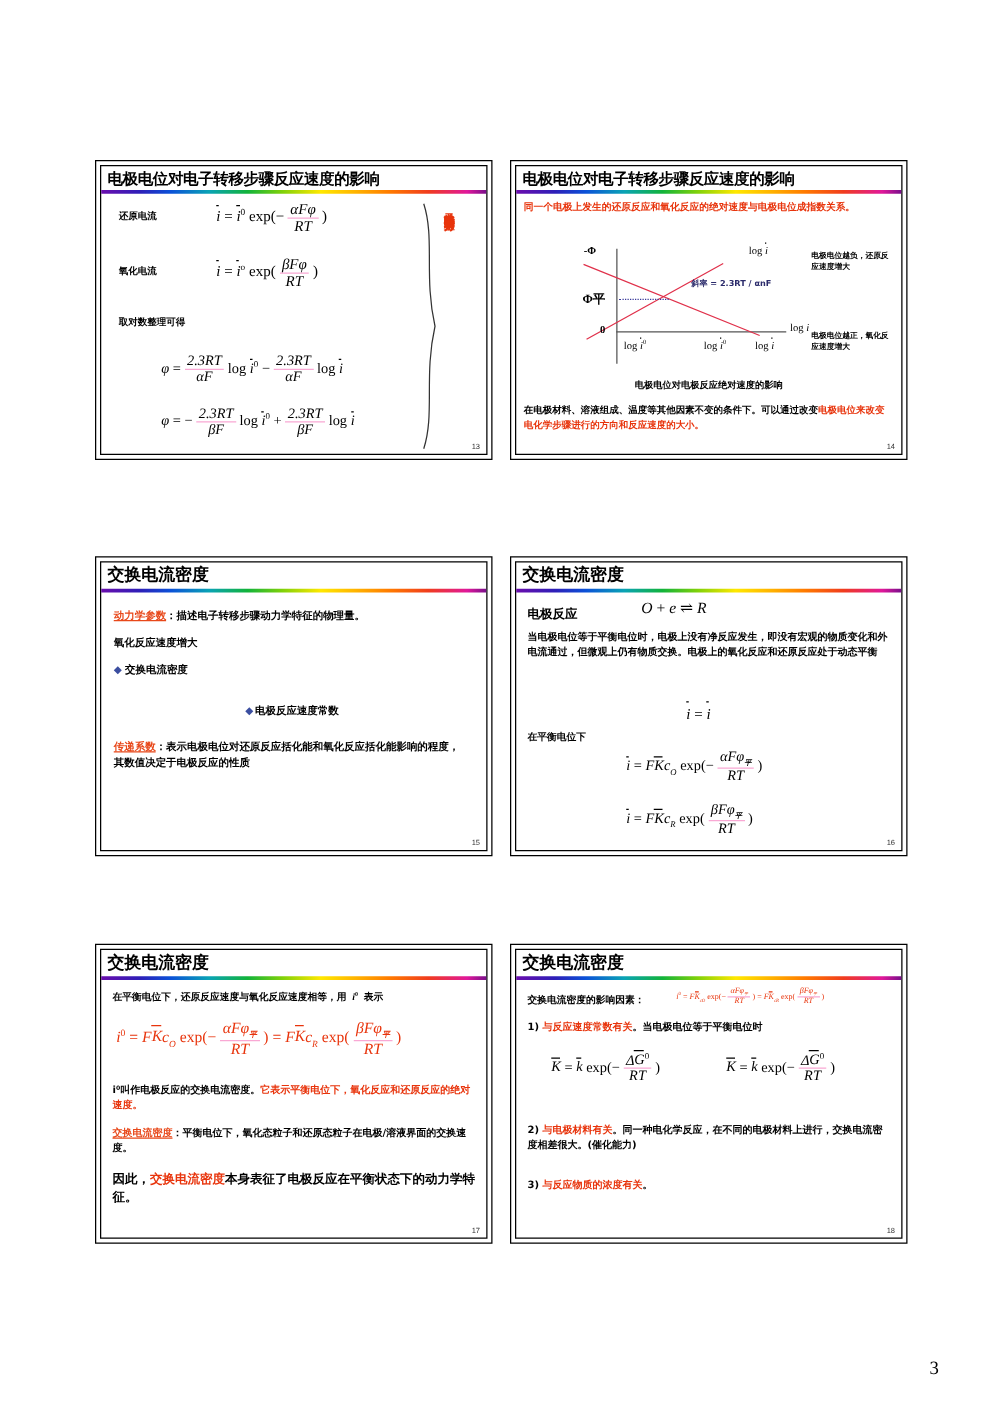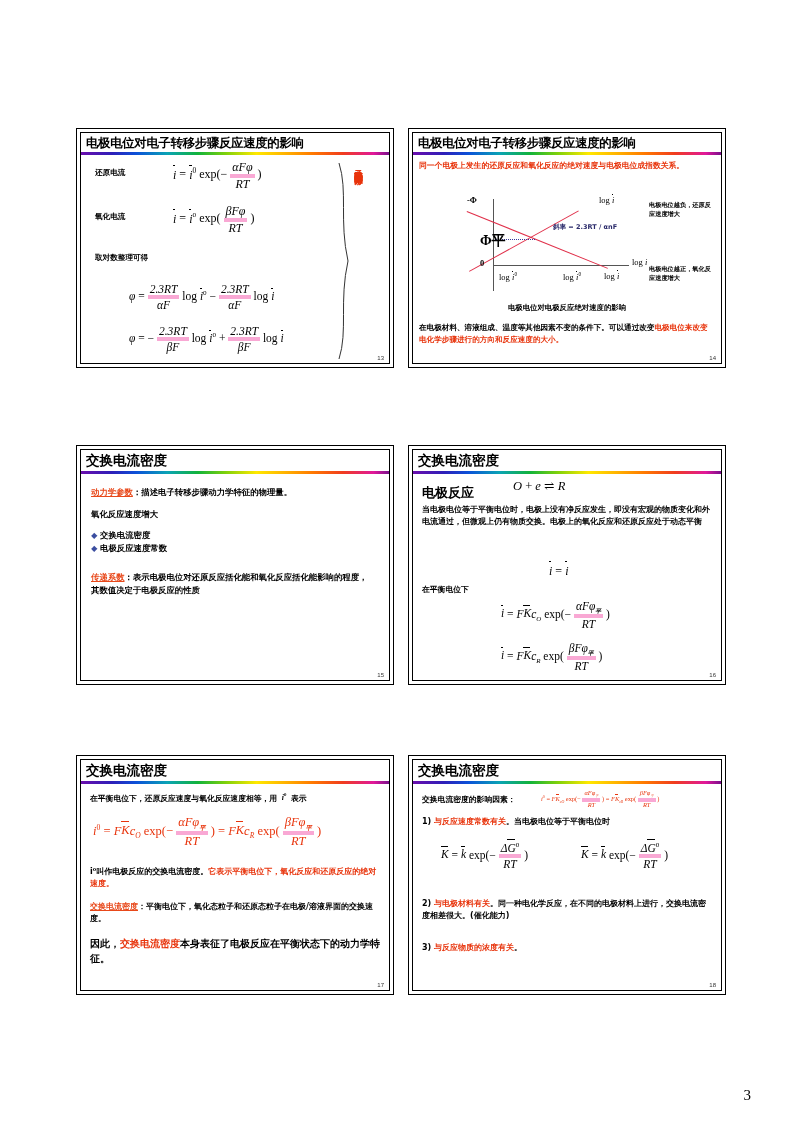--- a/index.html
+++ b/index.html
@@ -39,7 +39,7 @@
 
   
   .frac{display:inline-block;vertical-align:middle;text-align:center;line-height:1.05;}
-  .frac .num{display:block;border-bottom:4px solid #f9a8d4;padding:0 2px;}
+  .frac .num{display:block;border-bottom:1px solid #f9a8d4;padding:0 2px;}
   .frac .den{display:block;padding:0 2px;}
   .eq{font-family:"Liberation Serif","DejaVu Serif",serif;}
   .ovb{position:relative;display:inline-block;}

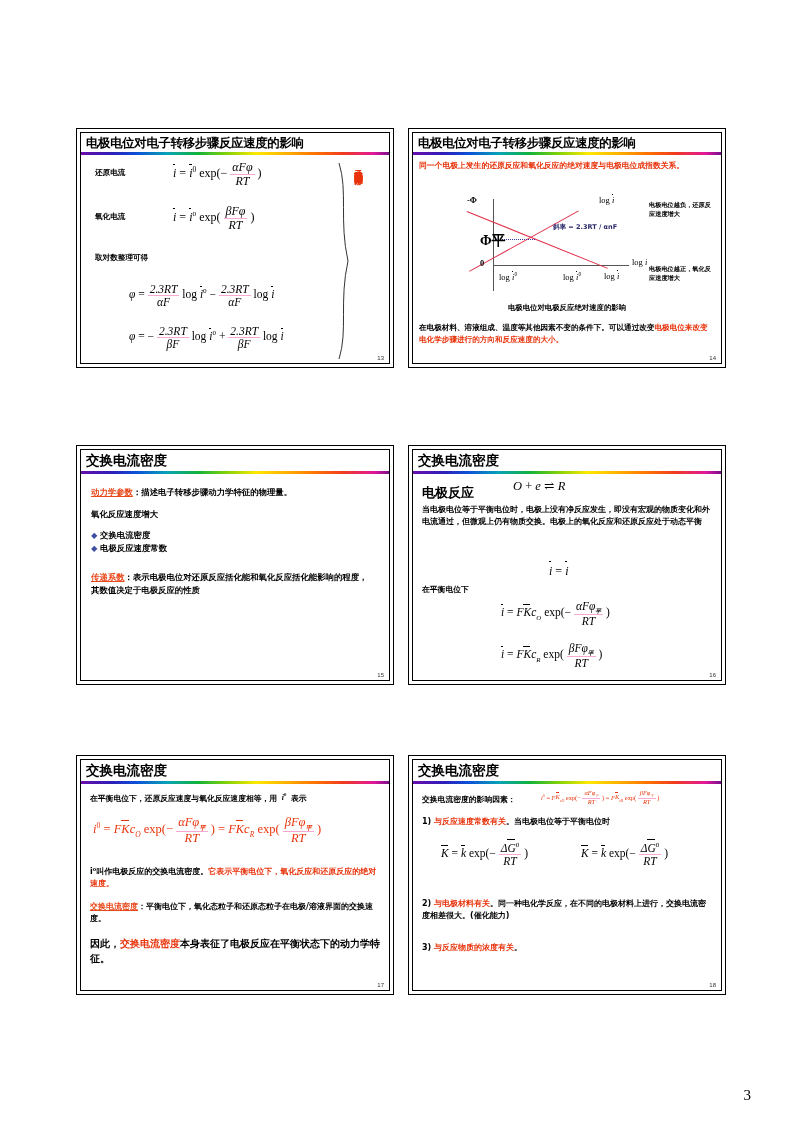--- a/index.html
+++ b/index.html
@@ -157,7 +157,7 @@
           <div class="dotline" style="left:46px;top:40px;width:40px;"></div>
 
           <div class="clab cn" style="left:18px;top:-4px;font-size:8.5px;">-Φ</div>
-          <div class="clab cn" style="left:31px;top:33px;font-size:14px;">Φ平</div>
+          <div class="clab cn" style="left:17px;top:33px;font-size:10px;">Φ平</div>
           <div class="clab cn" style="left:31px;top:59px;font-size:8.5px;">0</div>
 
           <div class="clab" style="left:150px;top:-4px;">

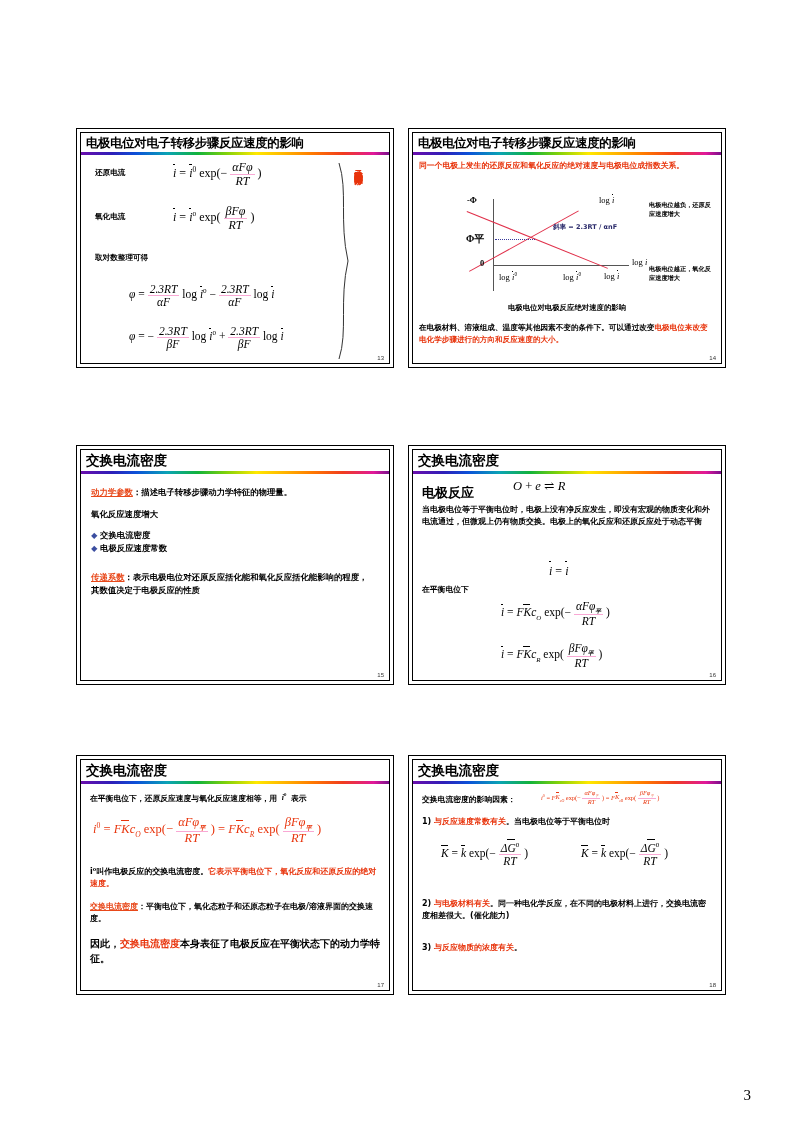--- a/index.html
+++ b/index.html
@@ -226,7 +226,7 @@
       <div class="rainbow"></div>
       <div class="s-body">
 
-        <div class="cn" style="position:absolute;left:9px;top:10px;font-size:13px;">电极反应</div>
+        <div class="cn" style="position:absolute;left:9px;top:10px;font-size:10px;">电极反应</div>
         <div class="eq" style="position:absolute;left:100px;top:4px;font-size:12.5px;">
           <span class="mi">O</span> <span class="mr">+</span> <span class="mi">e</span> <span class="mr">⇌</span> <span class="mi">R</span>
         </div>

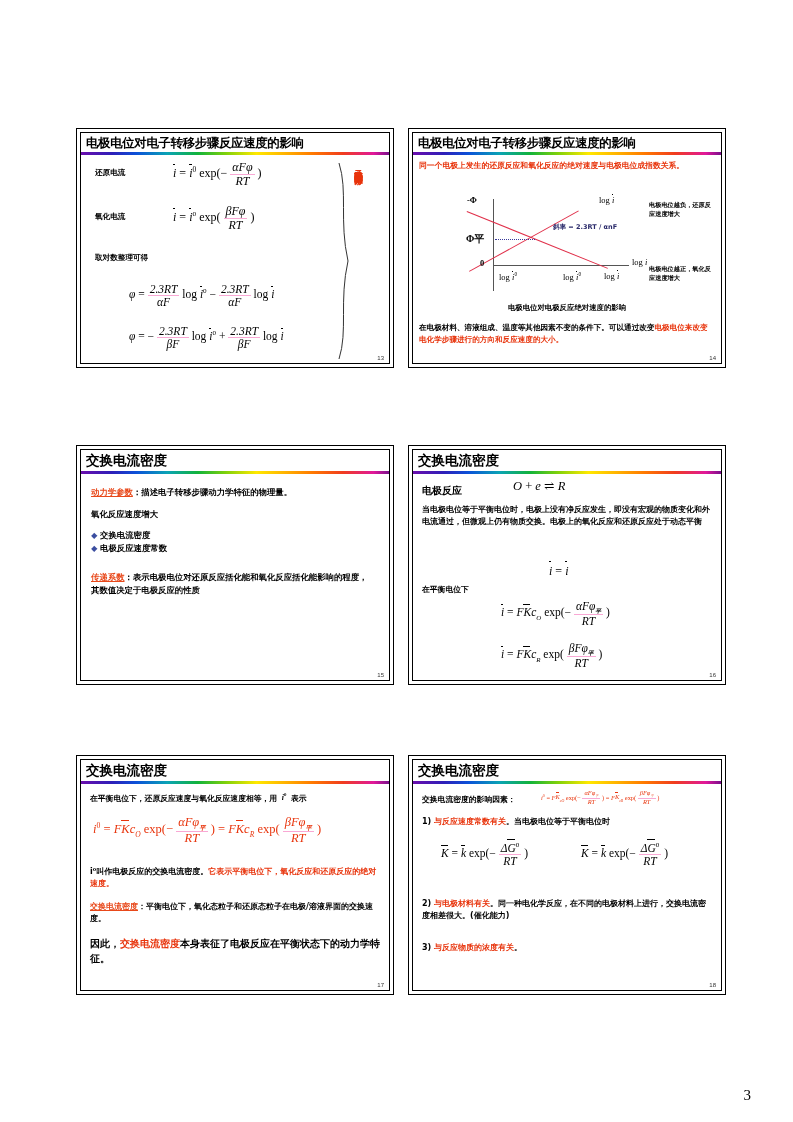--- a/index.html
+++ b/index.html
@@ -208,7 +208,7 @@
           <div class="cn para" style="margin-top:8px;">
             <span class="blt">◆</span><span>交换电流密度</span>
           </div>
-          <div class="cn para" style="margin-top:0;">
+          <div class="cn para" style="margin-top:20px;text-align:center;">
             <span class="blt">◆</span><span>电极反应速度常数</span>
           </div>
           <div class="cn para" style="margin-top:16px;line-height:1.6;">

